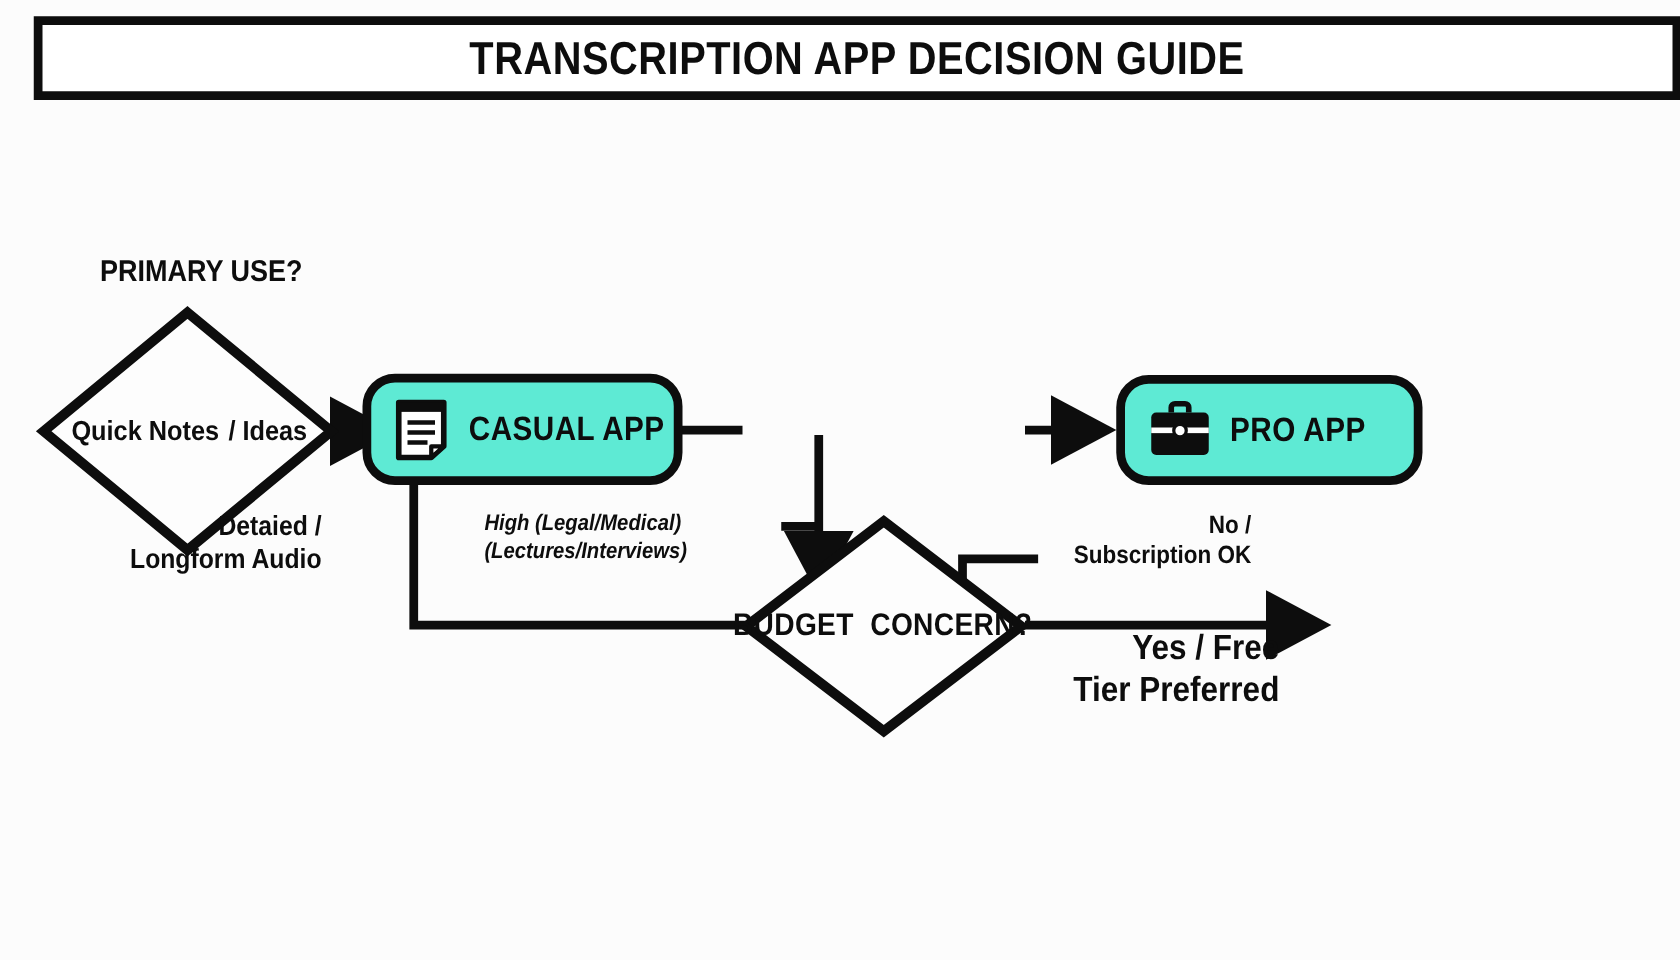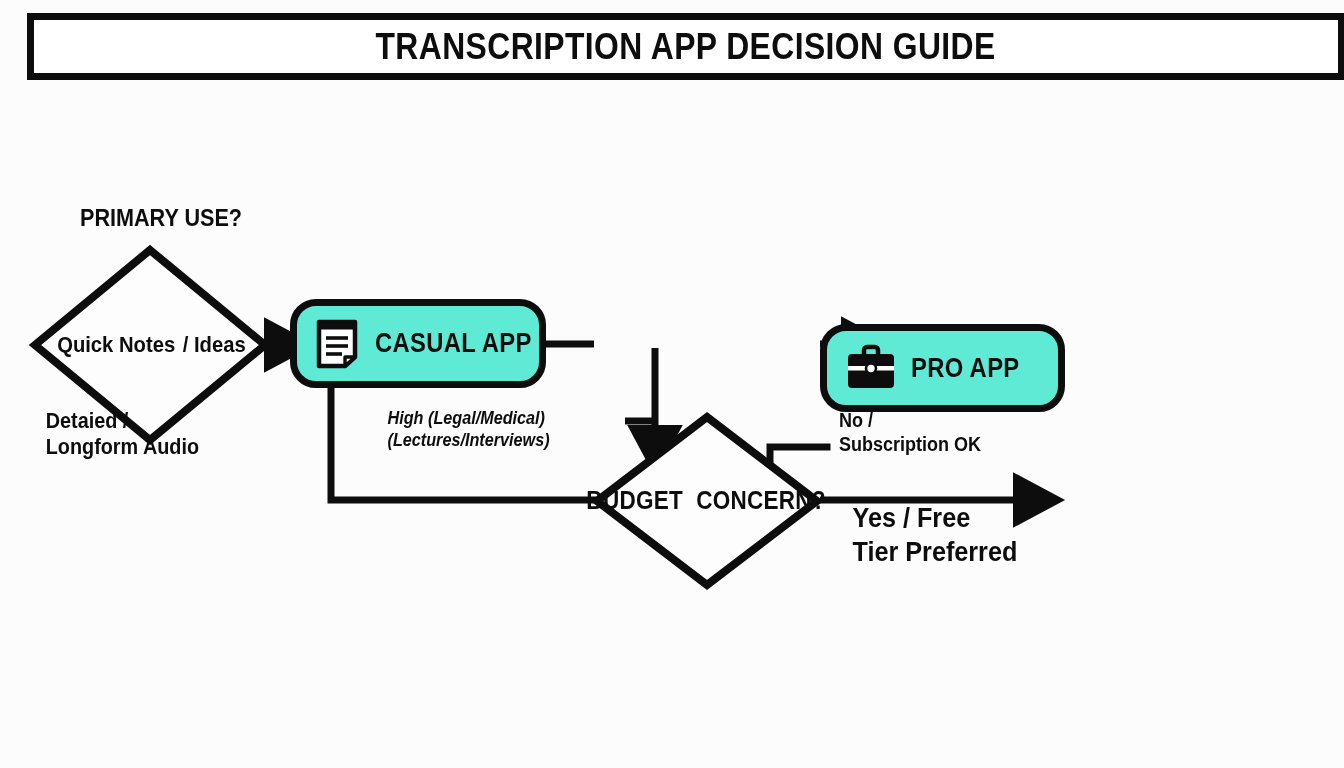--- a/index.html
+++ b/index.html
@@ -257,7 +257,7 @@
     <span>(Lectures/Interviews)</span>
   </div>
 
-  <div class="app-node" style="left:820px; top:300px; width:245px; height:88px;margin-top:24px;">
+  <div class="app-node" style="left:893px; top:300px; width:245px; height:88px;">
     <div class="node-icon">
       <svg width="52" height="48" viewBox="0 0 52 48">
         <path d="M19 10 V6 a3 3 0 0 1 3-3 h8 a3 3 0 0 1 3 3 v4" fill="none" stroke="#0d0d0d" stroke-width="4.5"></path>

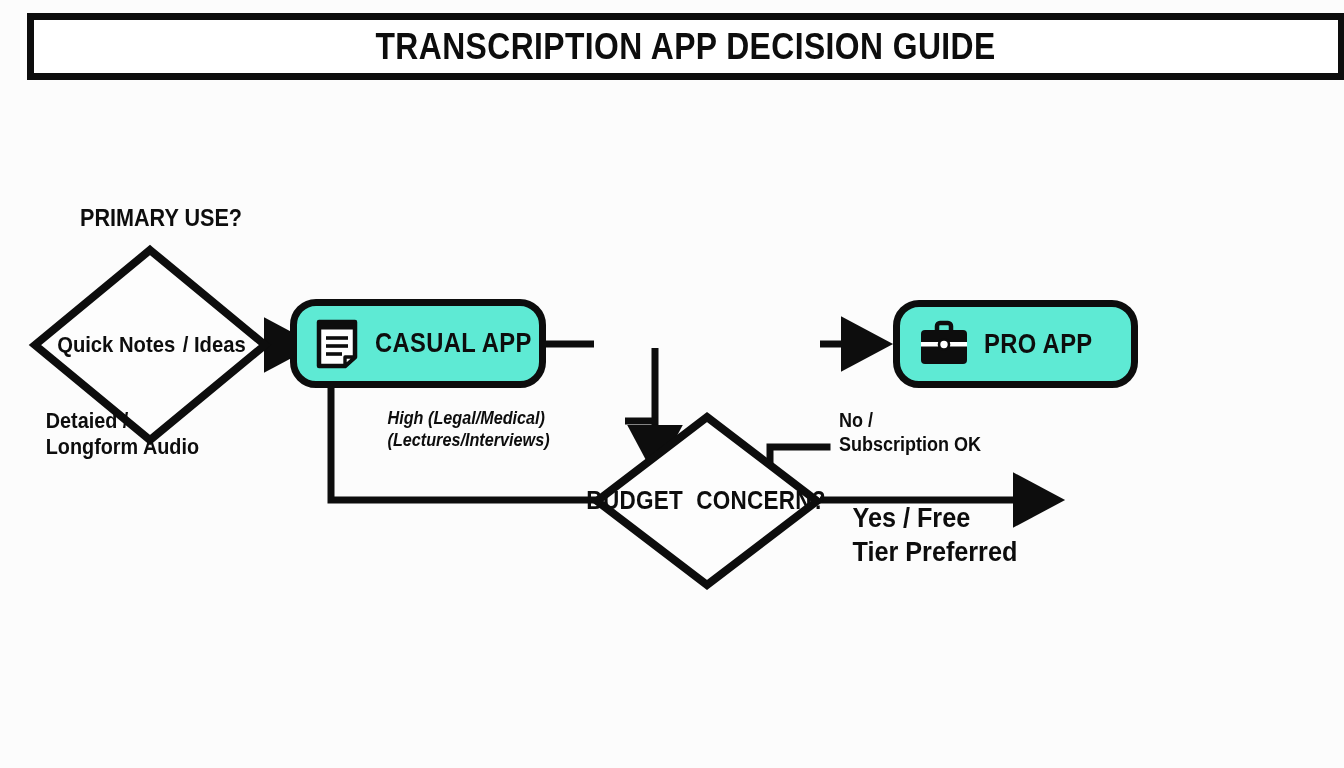--- a/index.html
+++ b/index.html
@@ -125,7 +125,7 @@
   
   .free-label {
     position: absolute;
-    text-align: left;
+    text-align: right;
     line-height: 1.2;
     color: #0d0d0d;
     font-family: "Liberation Sans Narrow", "Liberation Sans", sans-serif;

